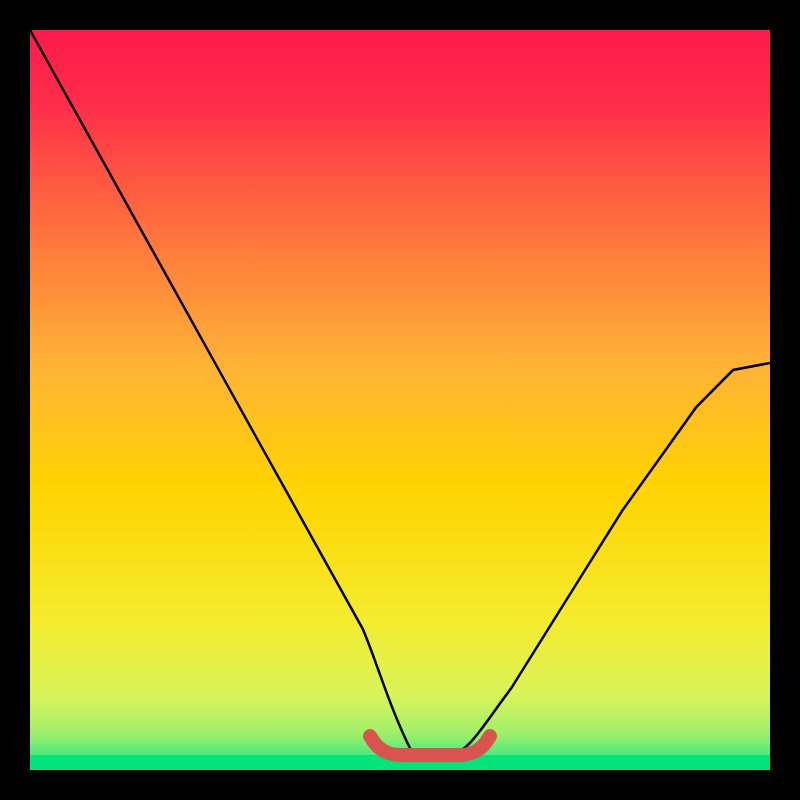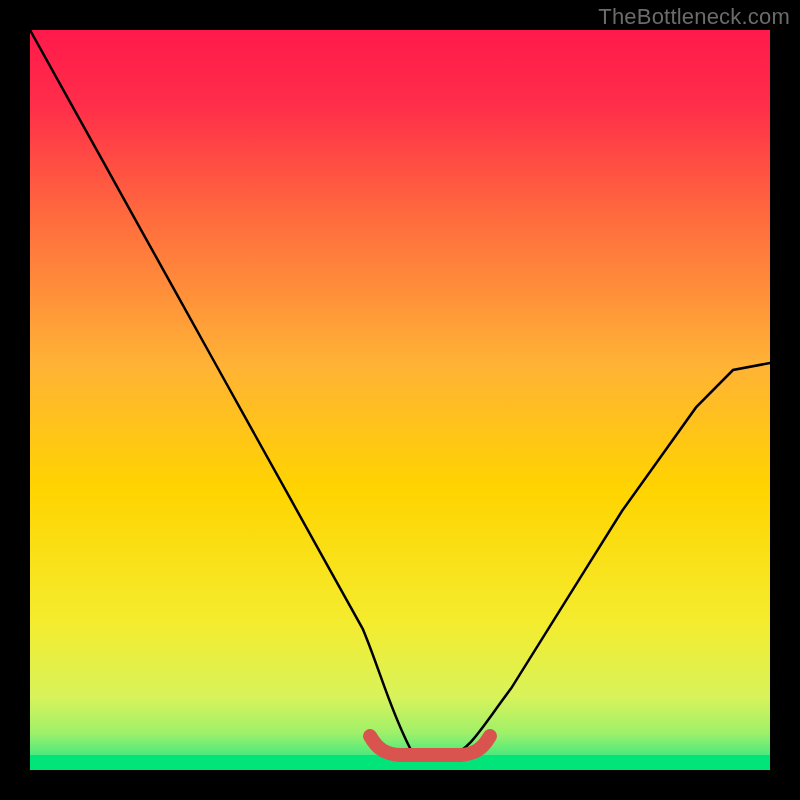--- a/index.html
+++ b/index.html
@@ -48,7 +48,6 @@
 
 <div class="frame">
 
-  <div class="watermark">TheBottleneck.com</div>
 
   <div class="plot">
     <svg viewBox="0 0 740 740" preserveAspectRatio="none">

